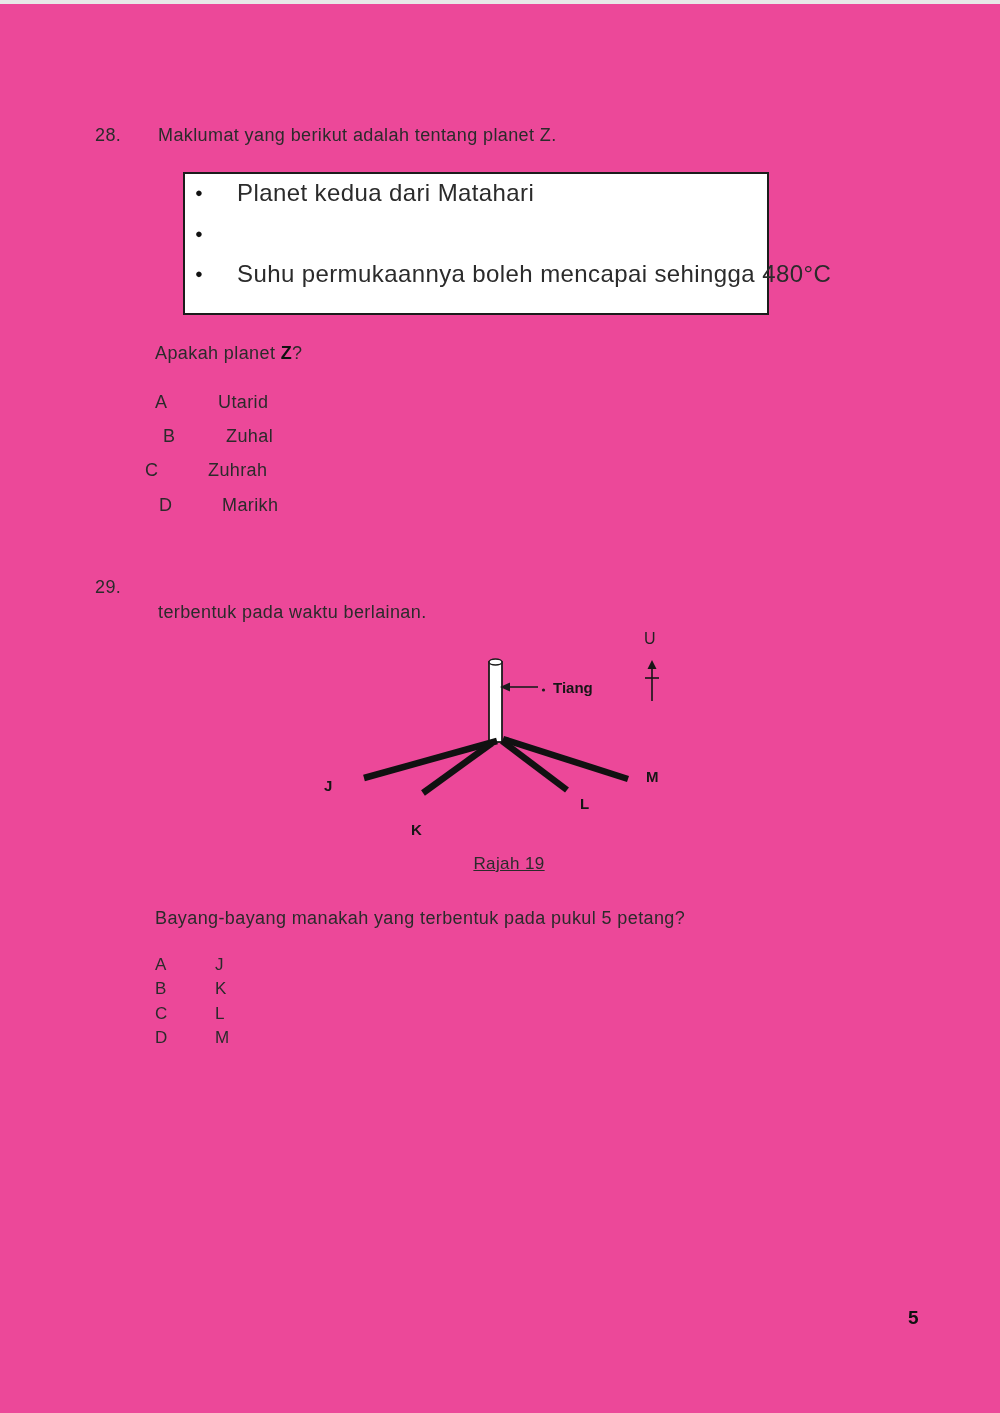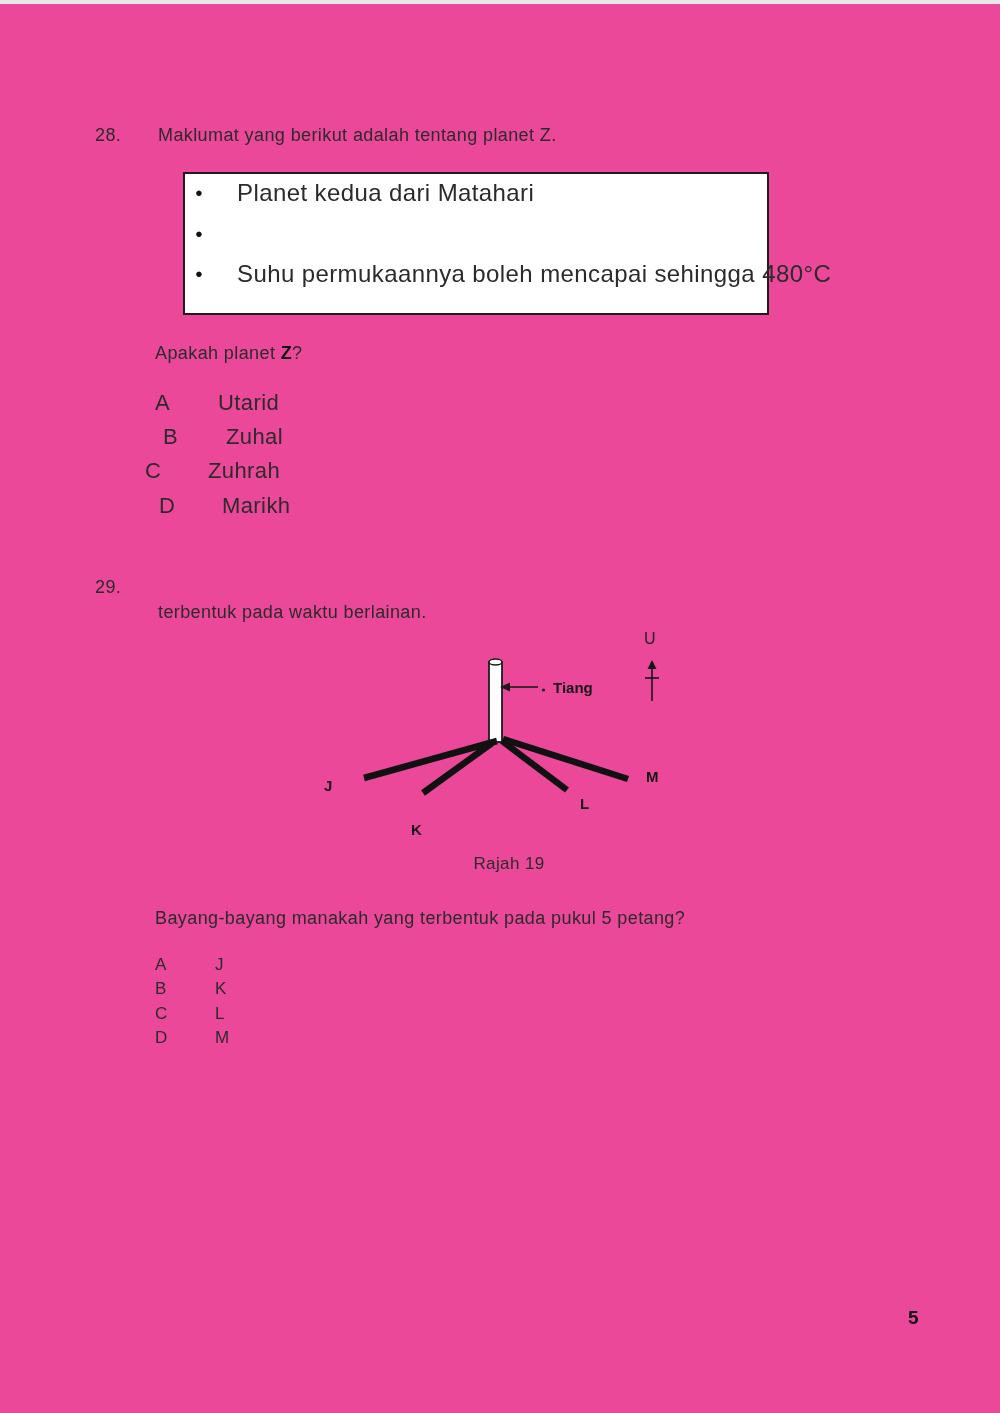--- a/index.html
+++ b/index.html
@@ -24,7 +24,7 @@
   .bullet-row{position:absolute;left:10px;display:flex;align-items:flex-start;}
   .bullet{width:42px;font-size:13px;line-height:22px;color:#111;flex:0 0 42px;}
   .bullet-text{font-size:24px;line-height:22px;letter-spacing:0.4px;white-space:nowrap;}
-  .opt{font-size:22px;line-height:21px;letter-spacing:0.4px;}
+  .opt{font-size:18px;line-height:21px;letter-spacing:0.4px;}
   .opt .opt-letter{display:inline-block;width:63px;}
   .opt-sm{font-size:17px;line-height:19px;letter-spacing:0.3px;}
   .opt-sm .opt-letter{display:inline-block;width:60px;}

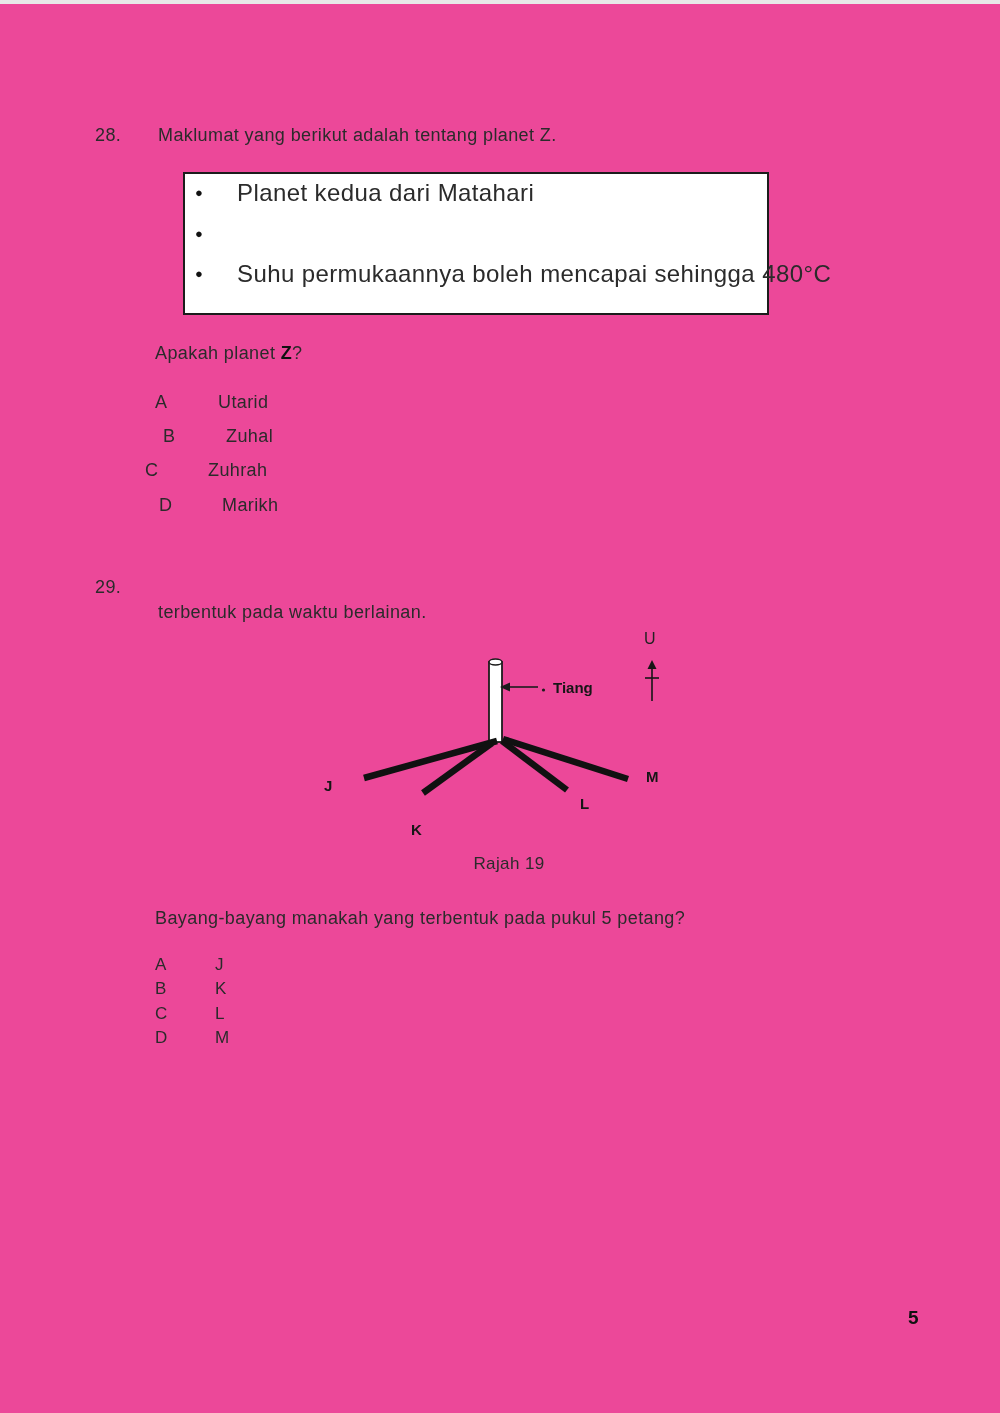--- a/index.html
+++ b/index.html
@@ -33,7 +33,7 @@
     text-align:justify;
     text-align-last:justify;
   }
-  .caption{font-size:17px;letter-spacing:0.4px;text-align:center;}
+  .caption{font-size:17px;letter-spacing:0.4px;text-align:center;text-decoration:underline;}
   .pagenum{font-size:19px;font-weight:bold;color:#111;}
   .bold-z{font-weight:bold;color:#111;}
   svg text{font-family:"Liberation Sans",sans-serif;}

